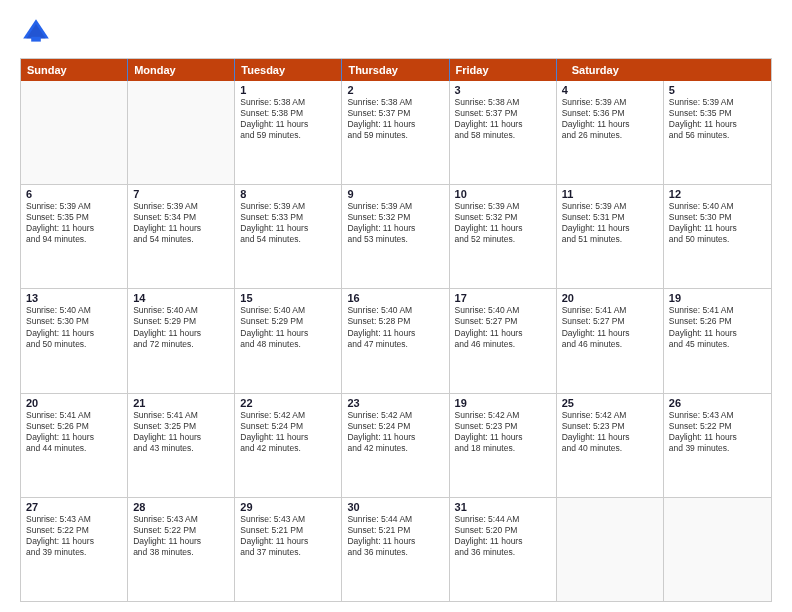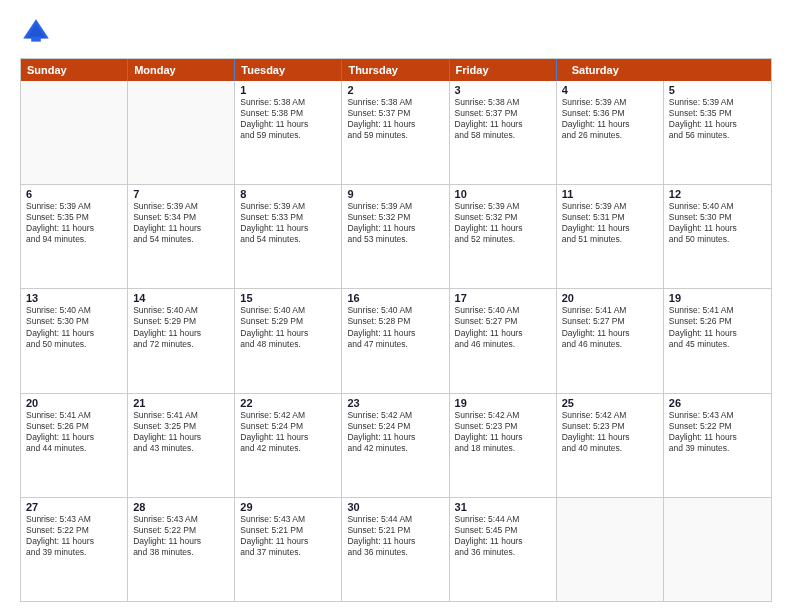--- a/index.html
+++ b/index.html
@@ -366,7 +366,7 @@
           <div class="cal-cell">
             <span class="day-num">31</span>
             <span class="cell-line">Sunrise: 5:44 AM</span>
-            <span class="cell-line">Sunset: 5:45 PM</span>
+            <span class="cell-line">Sunset: 5:20 PM</span>
             <span class="cell-line">Daylight: 11 hours</span>
             <span class="cell-line">and 36 minutes.</span>
           </div>

